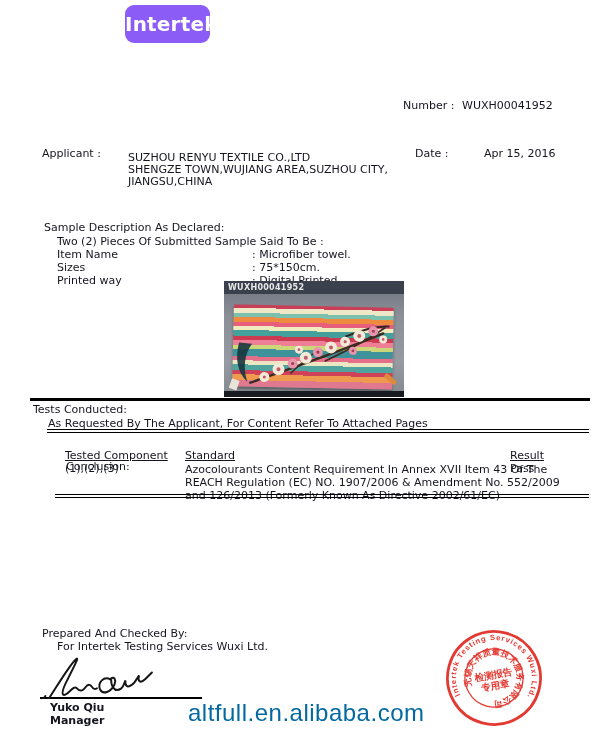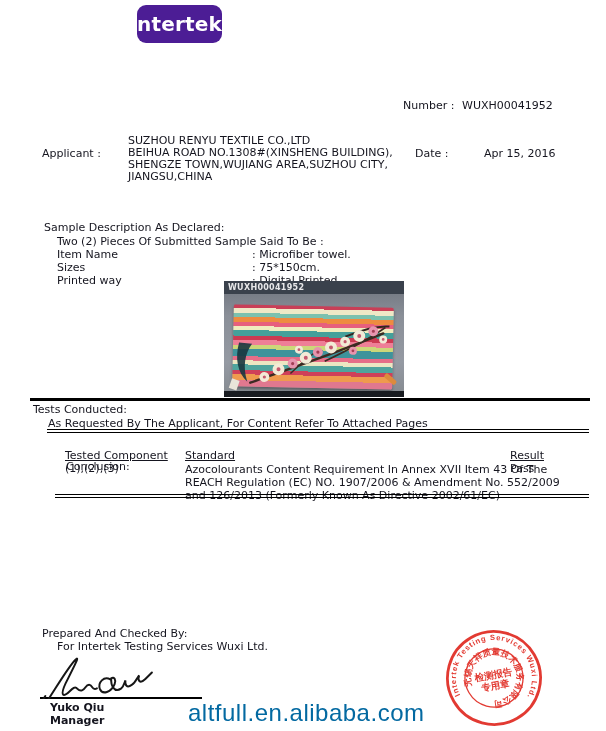--- a/index.html
+++ b/index.html
@@ -13,8 +13,8 @@
 
   
   .logo{
-    left:137px;top:5px;width:85px;height:38px;background:#4c1d95;
-    border-radius:9px;display:flex;align-items:center;justify-content:flex-end;
+    left:125px;top:5px;width:85px;height:38px;background:#8b5cf6;
+    border-radius:9px;display:flex;align-items:center;justify-content:flex-start;
   }
   .logo span{color:#fff;font-size:20px;font-weight:600;letter-spacing:0.2px;}
 

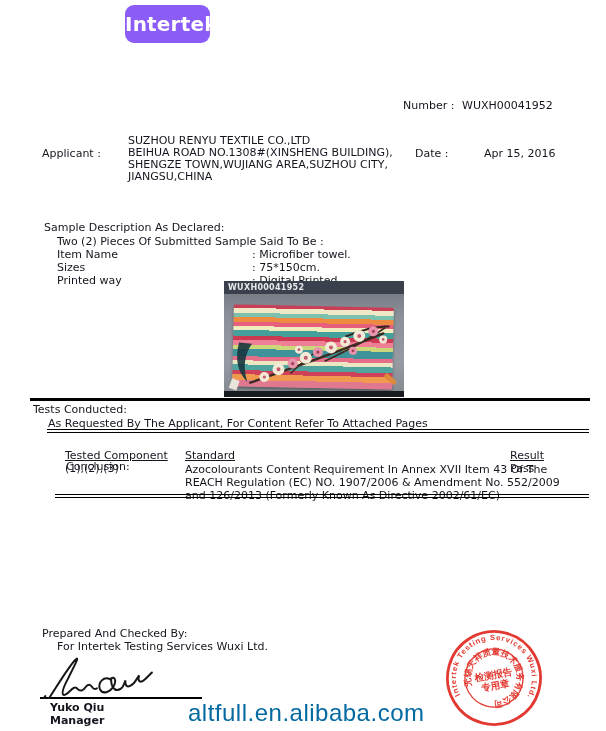--- a/index.html
+++ b/index.html
@@ -90,7 +90,7 @@
 <div class="abs line" style="left:462px;top:100px;">WUXH00041952</div>
 
 <div class="abs line" style="left:42px;top:148px;">Applicant :</div>
-<div class="abs" style="left:128px;top:135px;">
+<div class="abs" style="left:128px;top:152px;">
   <div class="line">SUZHOU RENYU TEXTILE CO.,LTD</div>
   <div class="line">BEIHUA ROAD NO.1308#(XINSHENG BUILDING),</div>
   <div class="line">SHENGZE TOWN,WUJIANG AREA,SUZHOU CITY,</div>

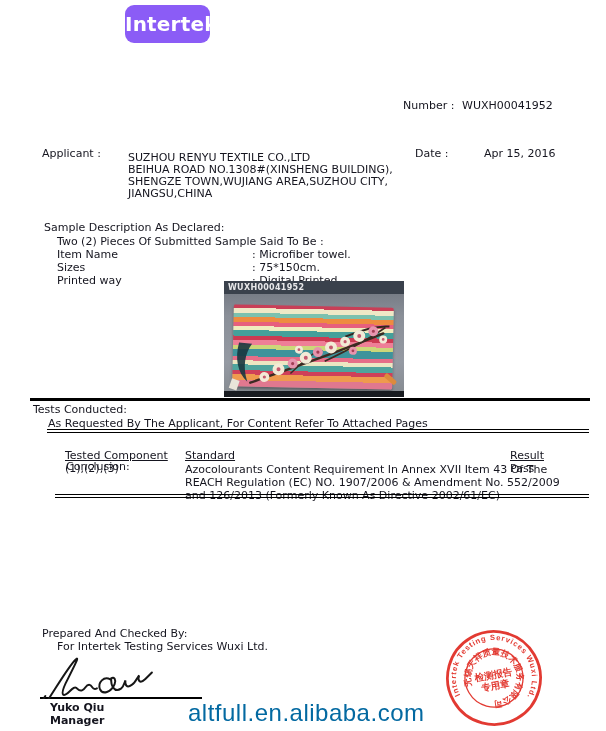--- a/index.html
+++ b/index.html
@@ -92,7 +92,6 @@
 <div class="abs line" style="left:42px;top:148px;">Applicant :</div>
 <div class="abs" style="left:128px;top:152px;">
   <div class="line">SUZHOU RENYU TEXTILE CO.,LTD</div>
-  <div class="line">BEIHUA ROAD NO.1308#(XINSHENG BUILDING),</div>
   <div class="line">SHENGZE TOWN,WUJIANG AREA,SUZHOU CITY,</div>
   <div class="line">JIANGSU,CHINA</div>
 </div>

